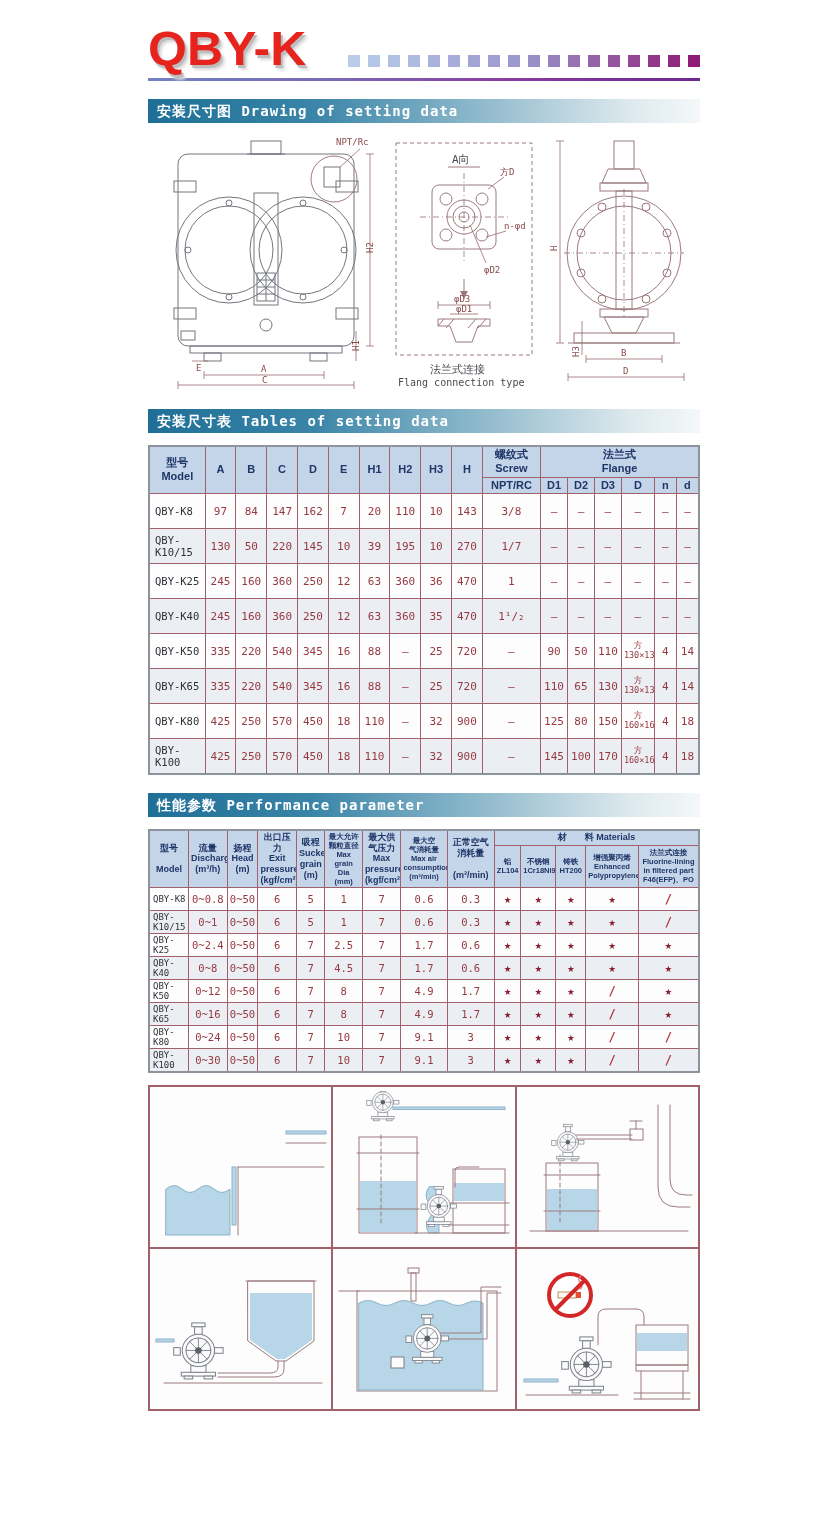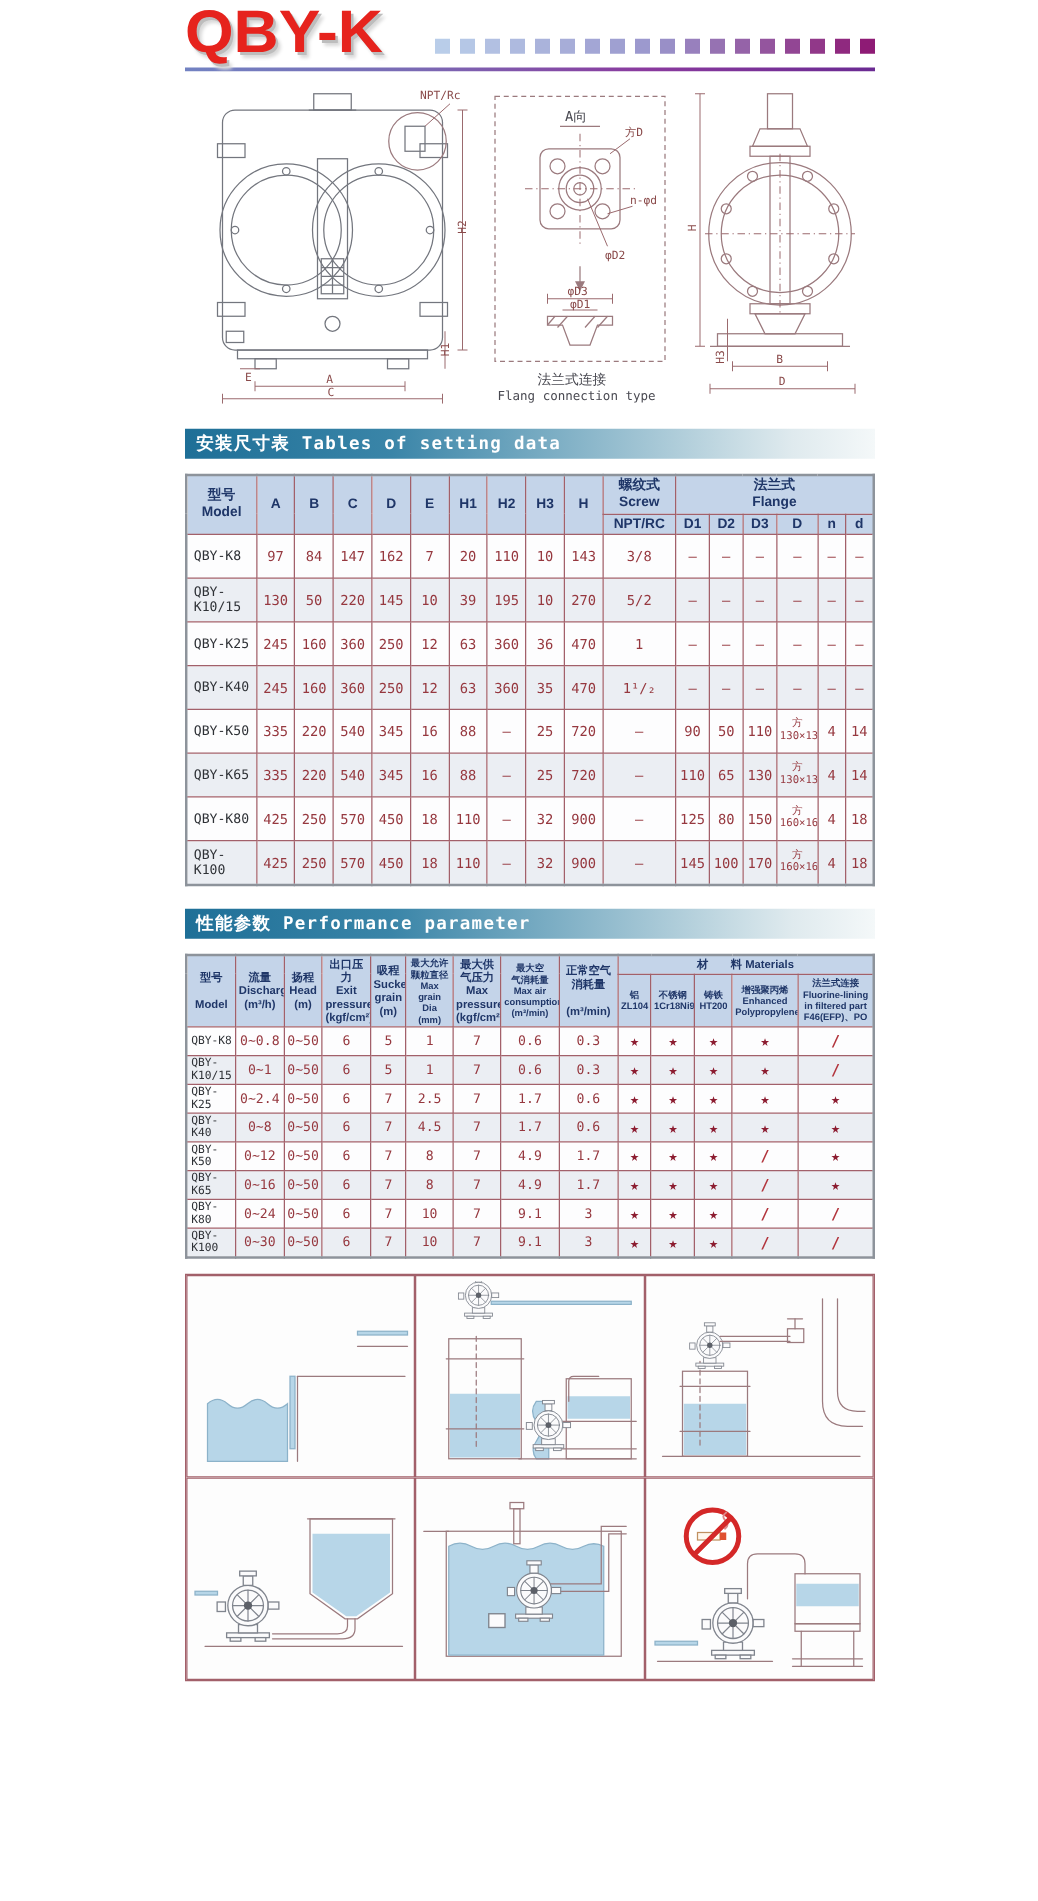--- a/index.html
+++ b/index.html
@@ -11,7 +11,7 @@
   .content{position:absolute;left:148px;top:0;width:552px;}
 
   
-  .hdr{}
+  .hdr{padding-top:24px;}
   .hdr-row{display:flex;align-items:flex-end;}
   .logo{
     font-family:"Liberation Sans","DejaVu Sans",sans-serif;

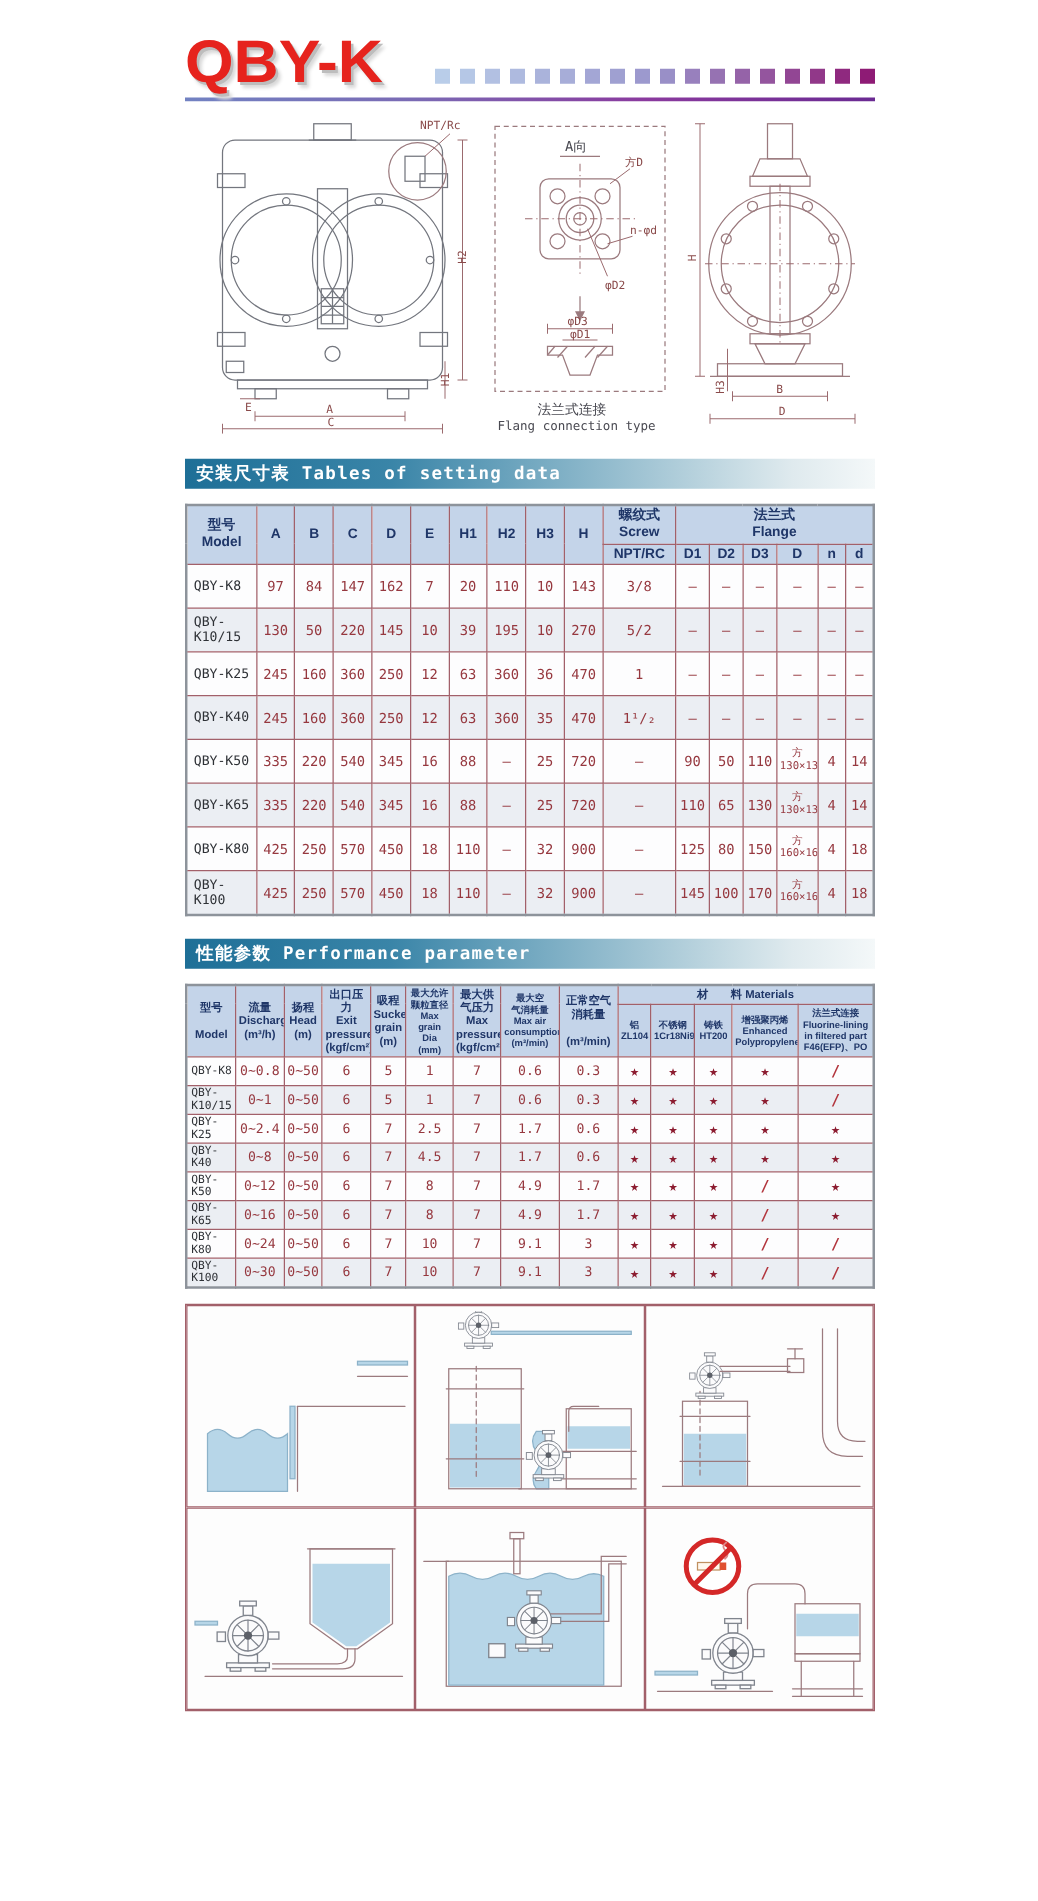--- a/index.html
+++ b/index.html
@@ -105,6 +105,7 @@
     <div class="hdr-line"></div>
   </div>
 
+  <div class="secbar">安装尺寸图 Drawing of setting data</div>
 
   <div class="draw-wrap">
 

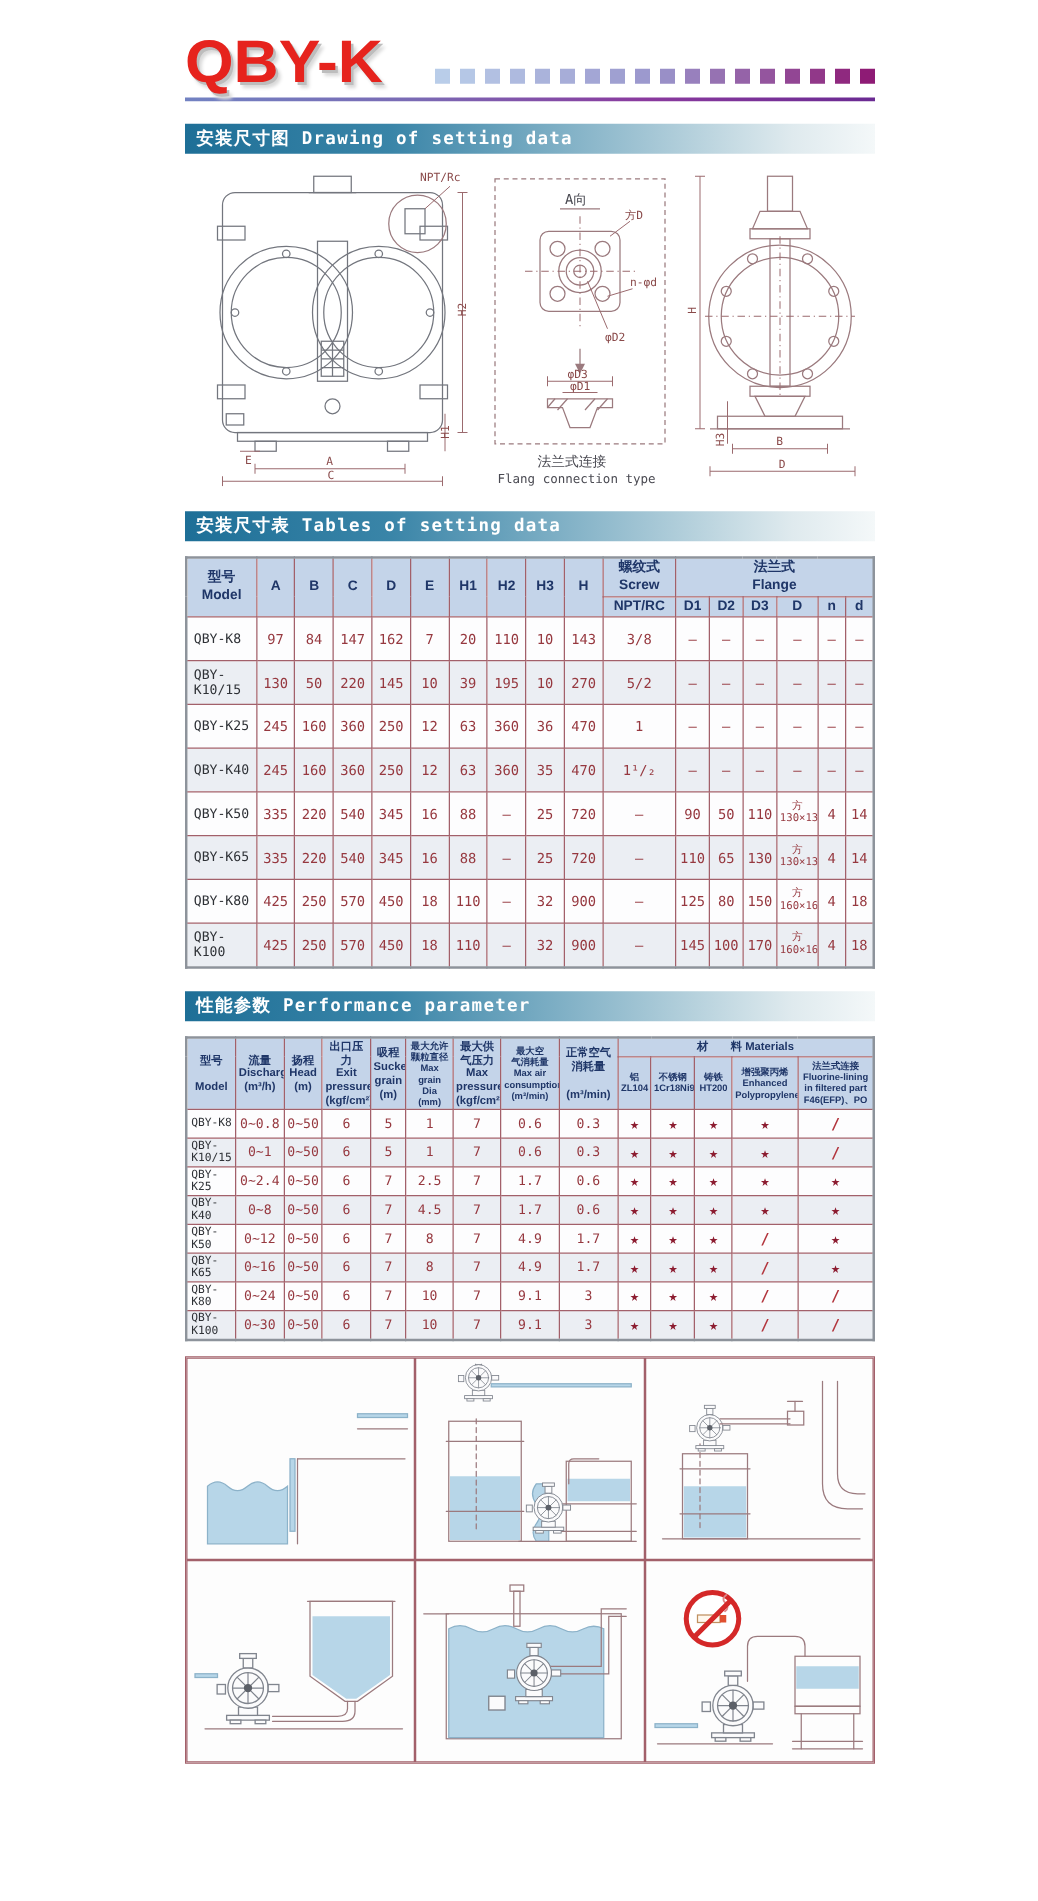--- a/index.html
+++ b/index.html
@@ -343,7 +343,7 @@
           <td>195</td>
           <td>10</td>
           <td>270</td>
-          <td>5/2</td>
+          <td>1/7</td>
           <td>–</td>
           <td>–</td>
           <td>–</td>

